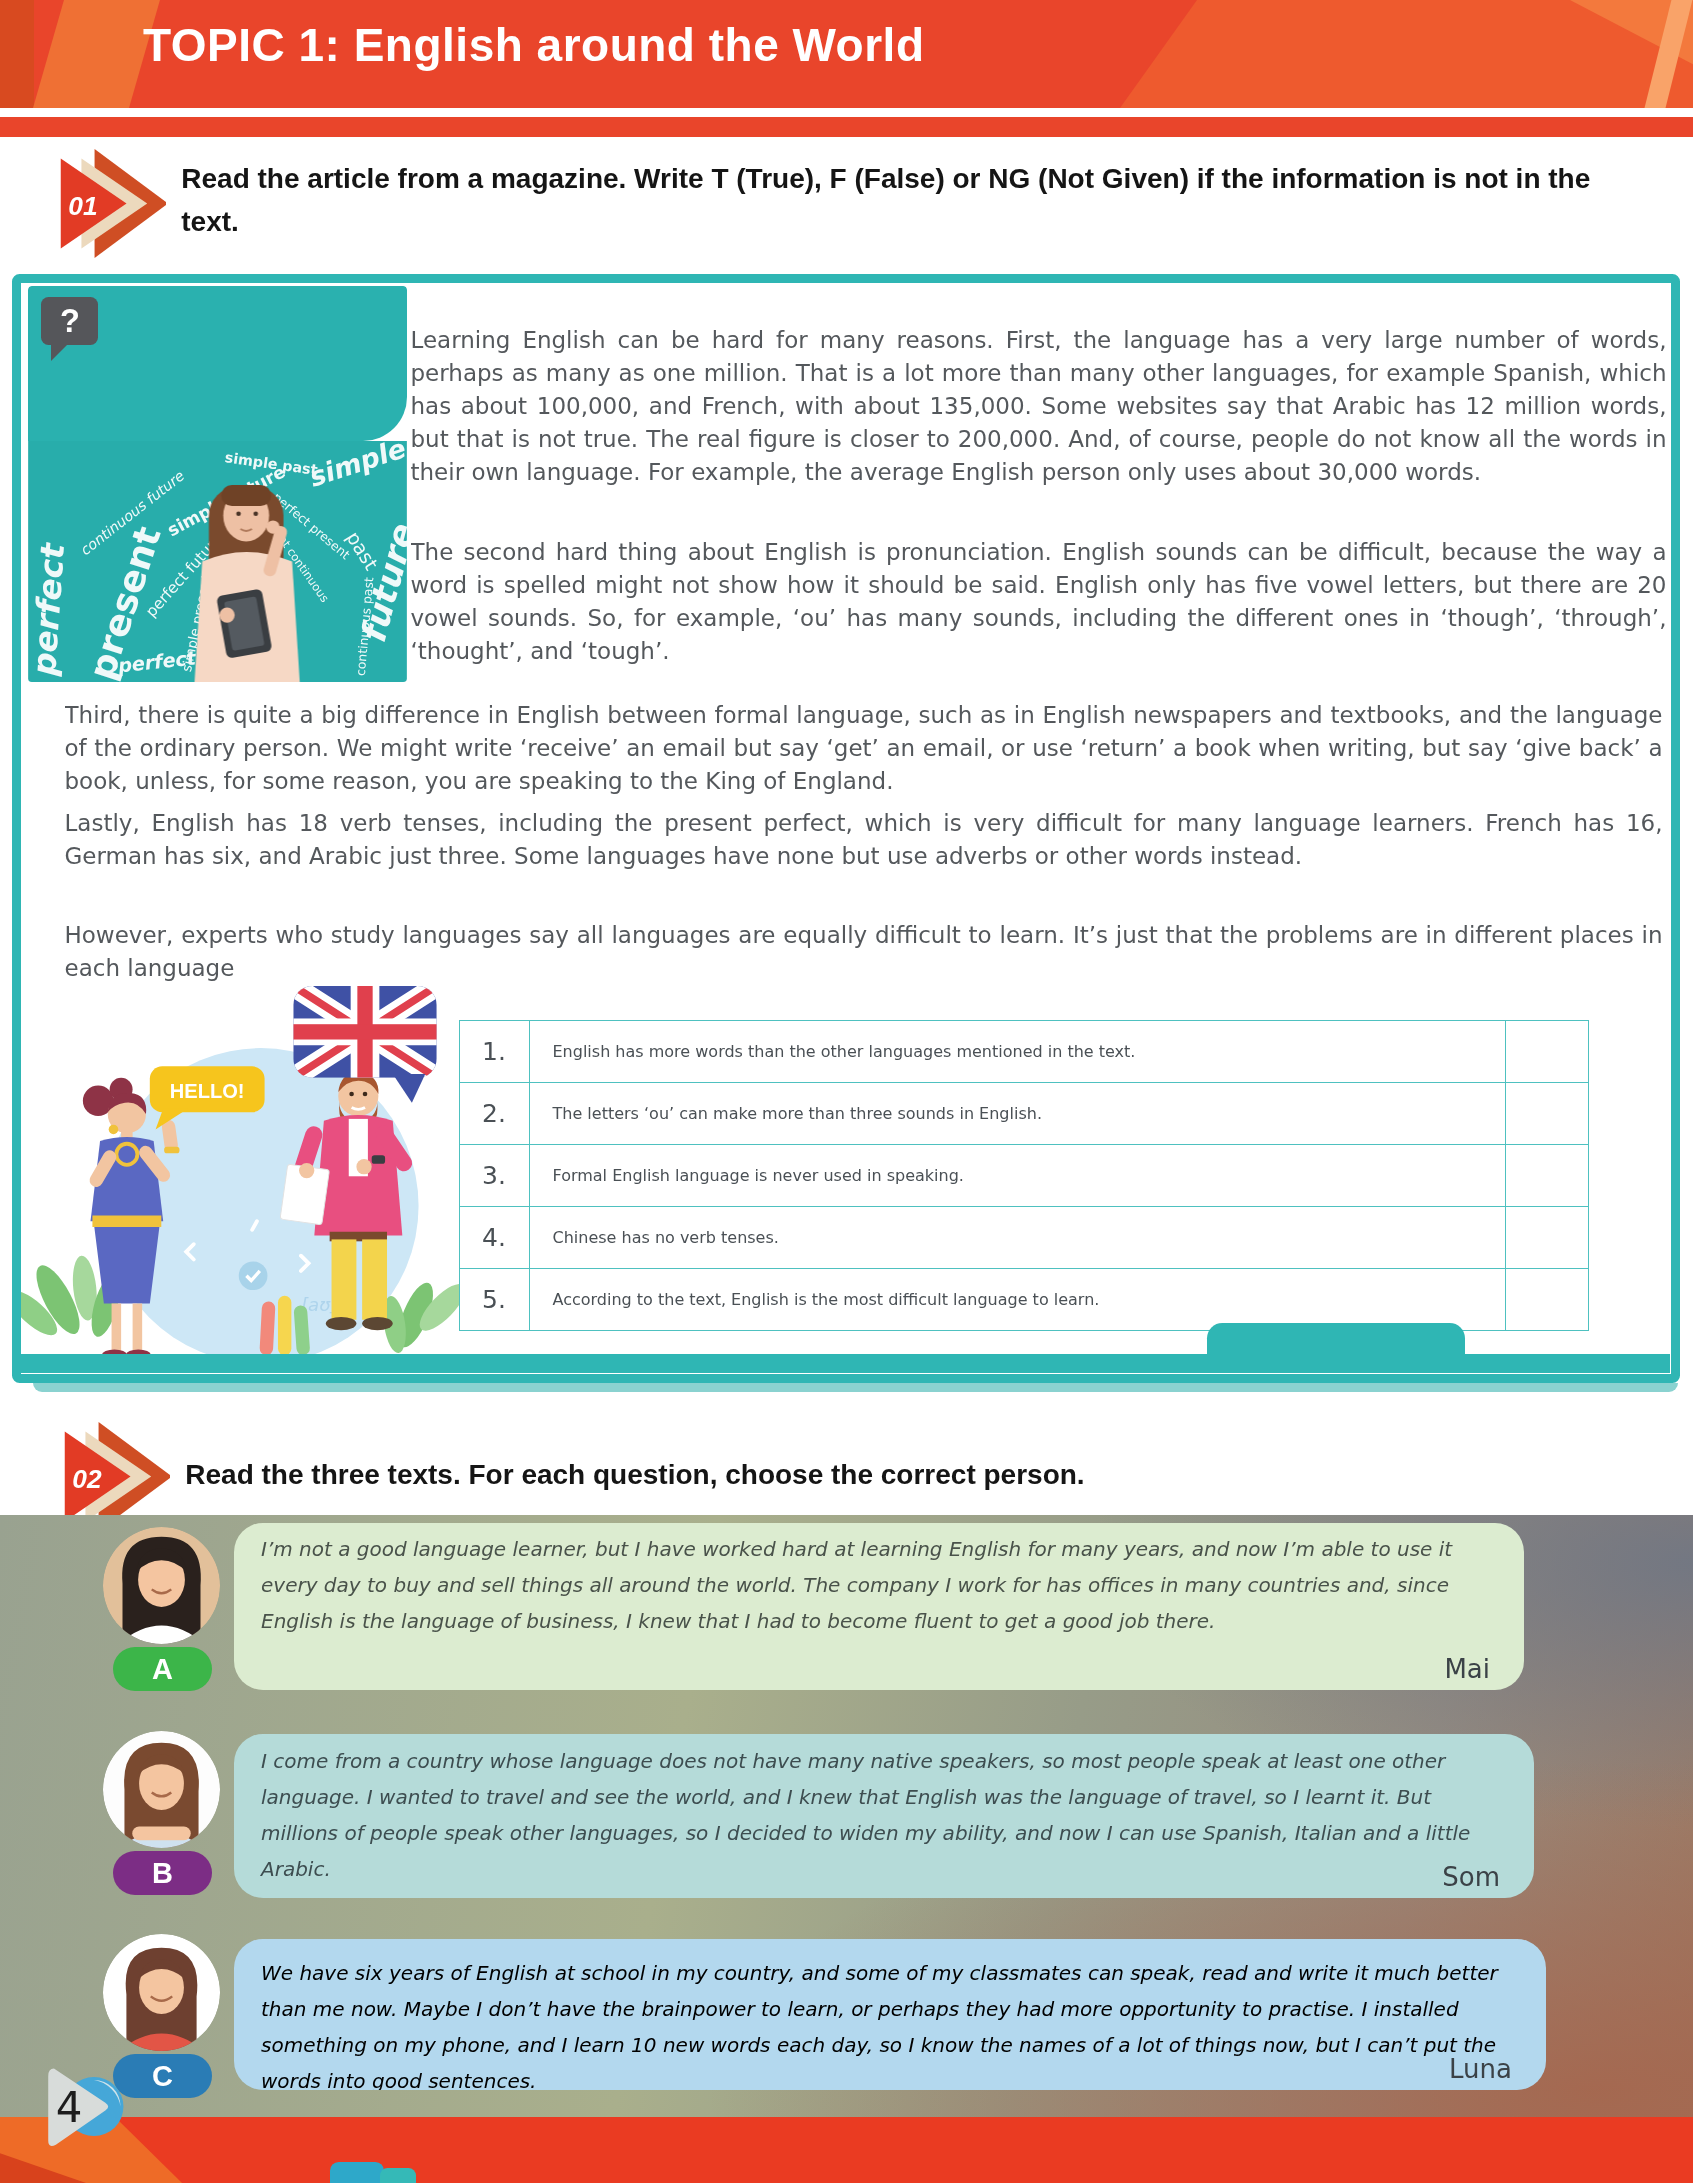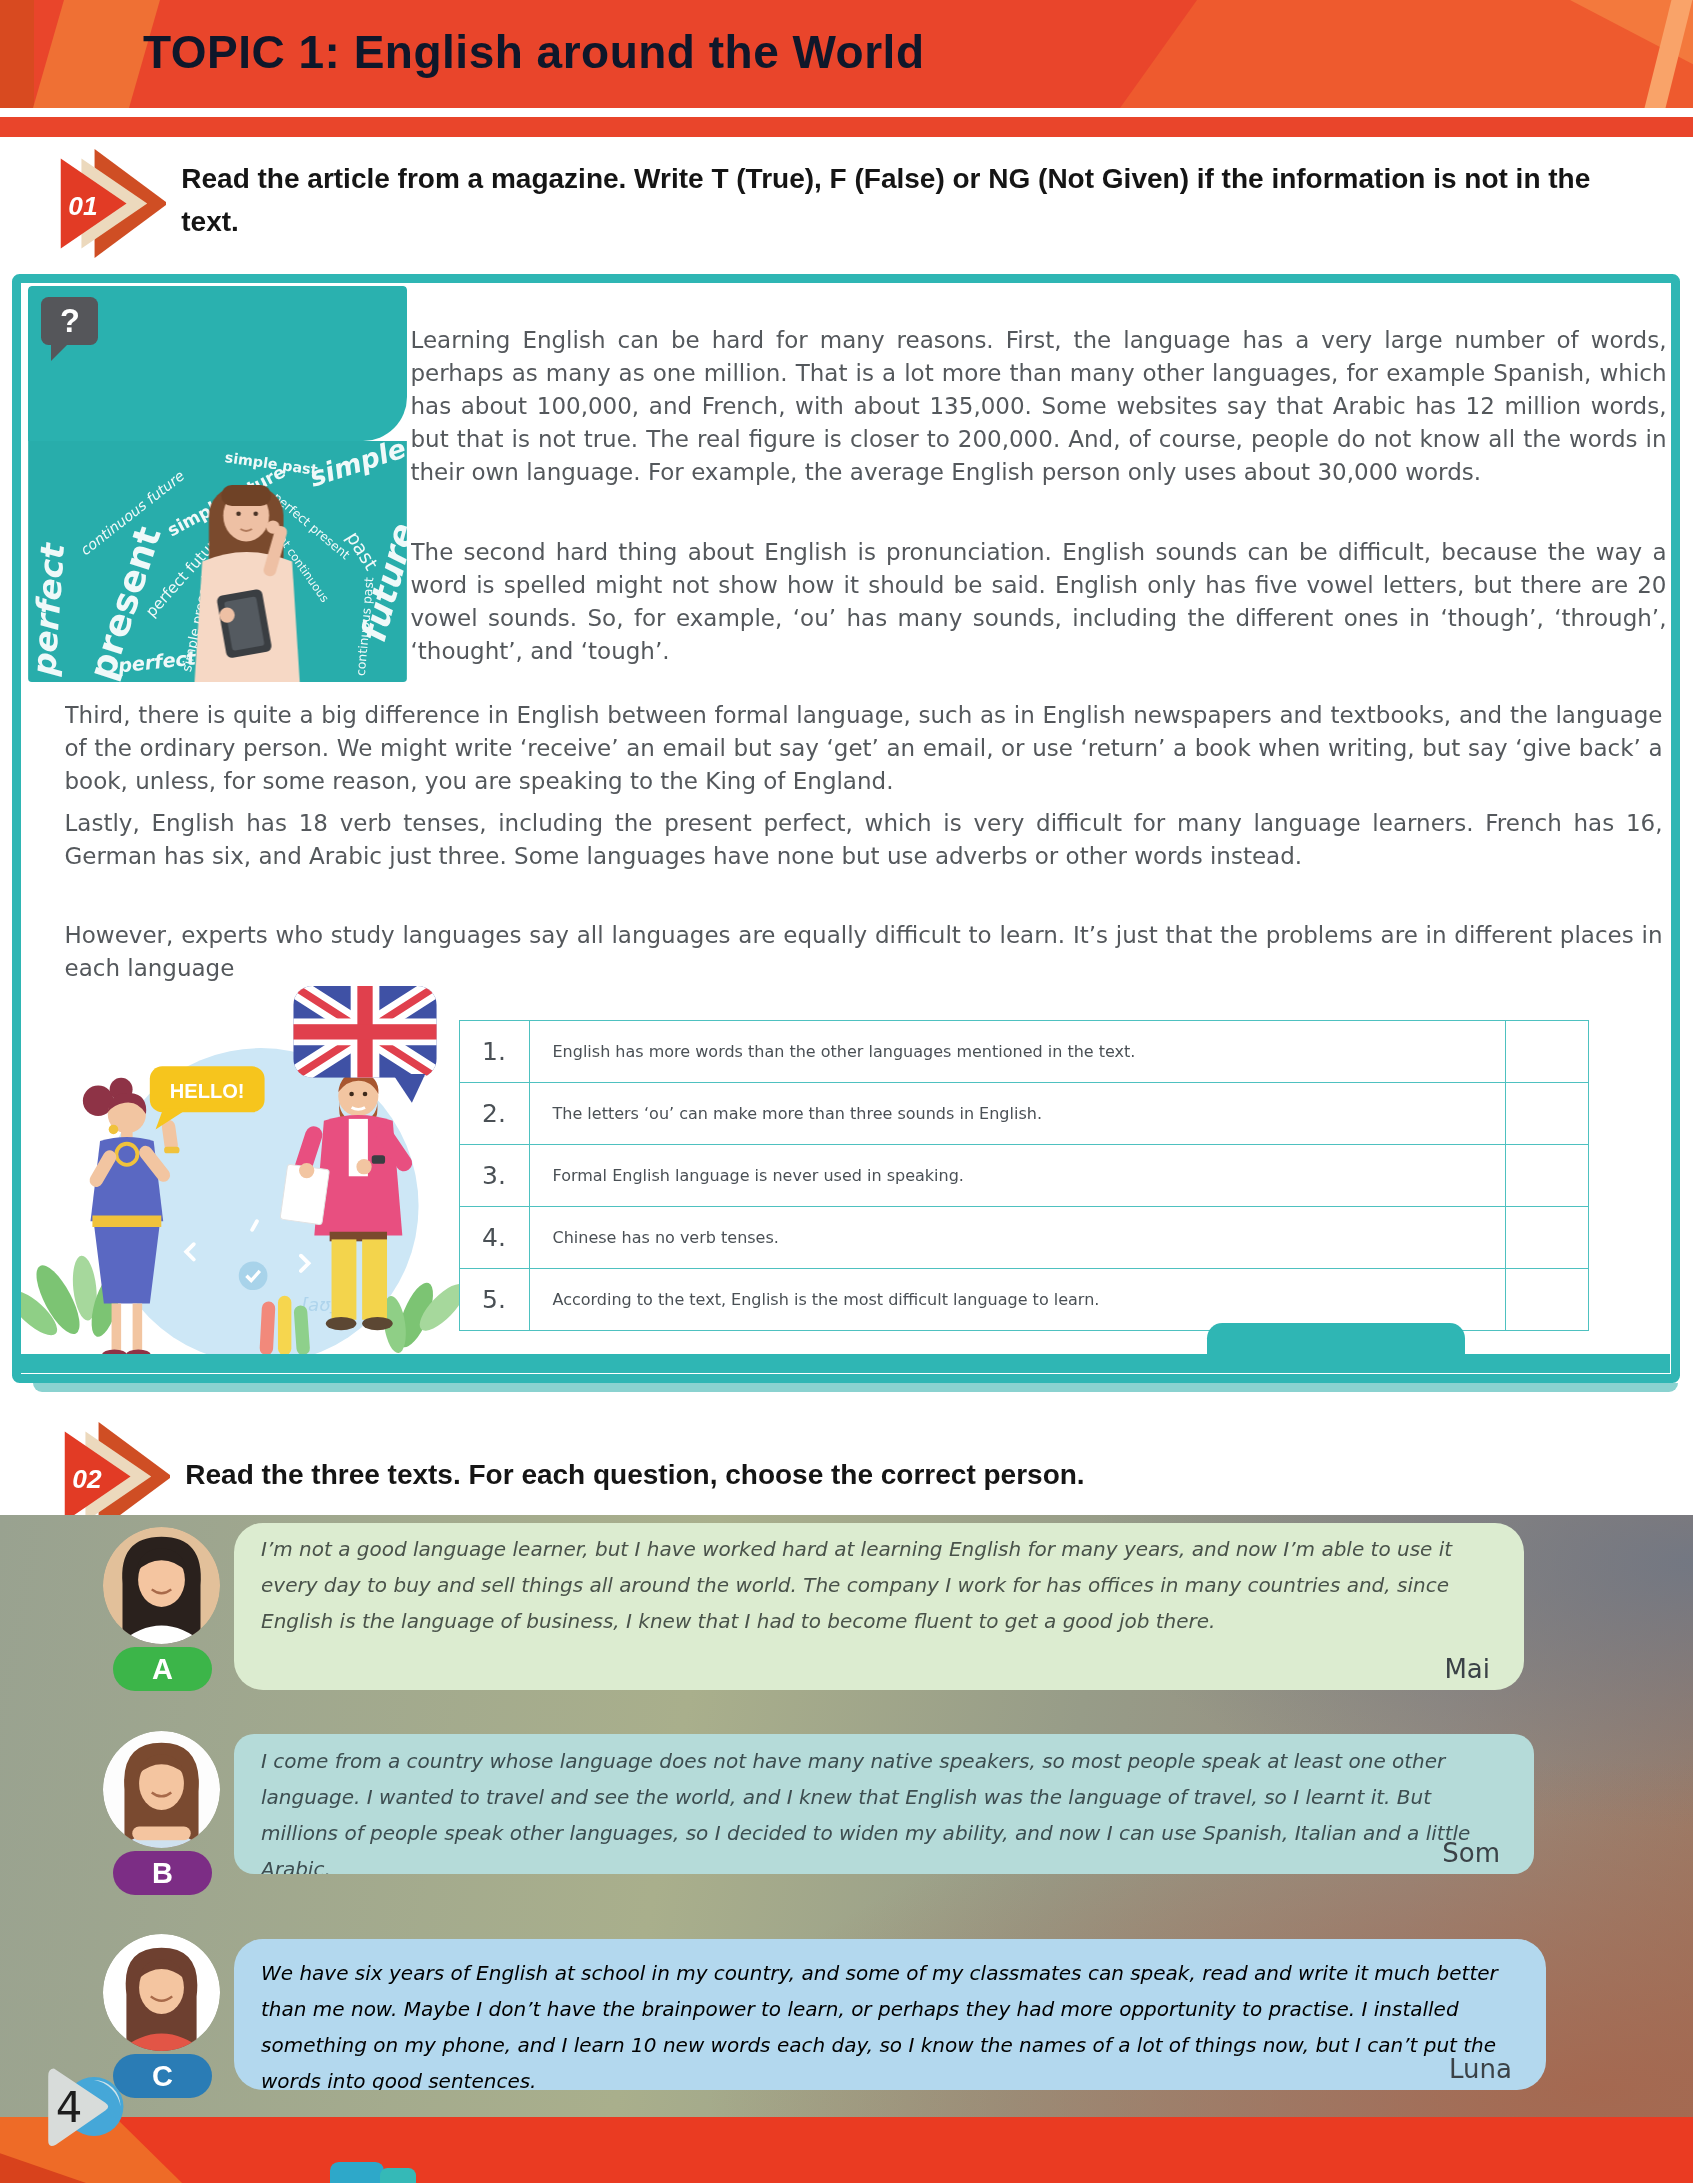--- a/index.html
+++ b/index.html
@@ -16,7 +16,7 @@
   .hs4 {position:absolute; right:0; top:0; width:287px; height:108px; background:#f3793d;
         clip-path:polygon(163px 0, 100% 0, 100% 60%);}
   .hs5 {position:absolute; right:15.3px; top:0; width:21px; height:108px; background:#f9a369; transform:skewX(-14deg);}
-  .header-title {position:absolute; left:143px; top:25px; font-size:46px; font-weight:bold; color:#0f172a; letter-spacing:0.5px;}
+  .header-title {position:absolute; left:143px; top:18px; font-size:46px; font-weight:bold; color:#ffffff; letter-spacing:0.5px;}
   .header-gap  {position:absolute; left:0; top:108px; width:1694px; height:8.6px; background:#ffffff;}
   .header-band {position:absolute; left:0; top:117px; width:1694px; height:20px; background:#e9452b;}
 

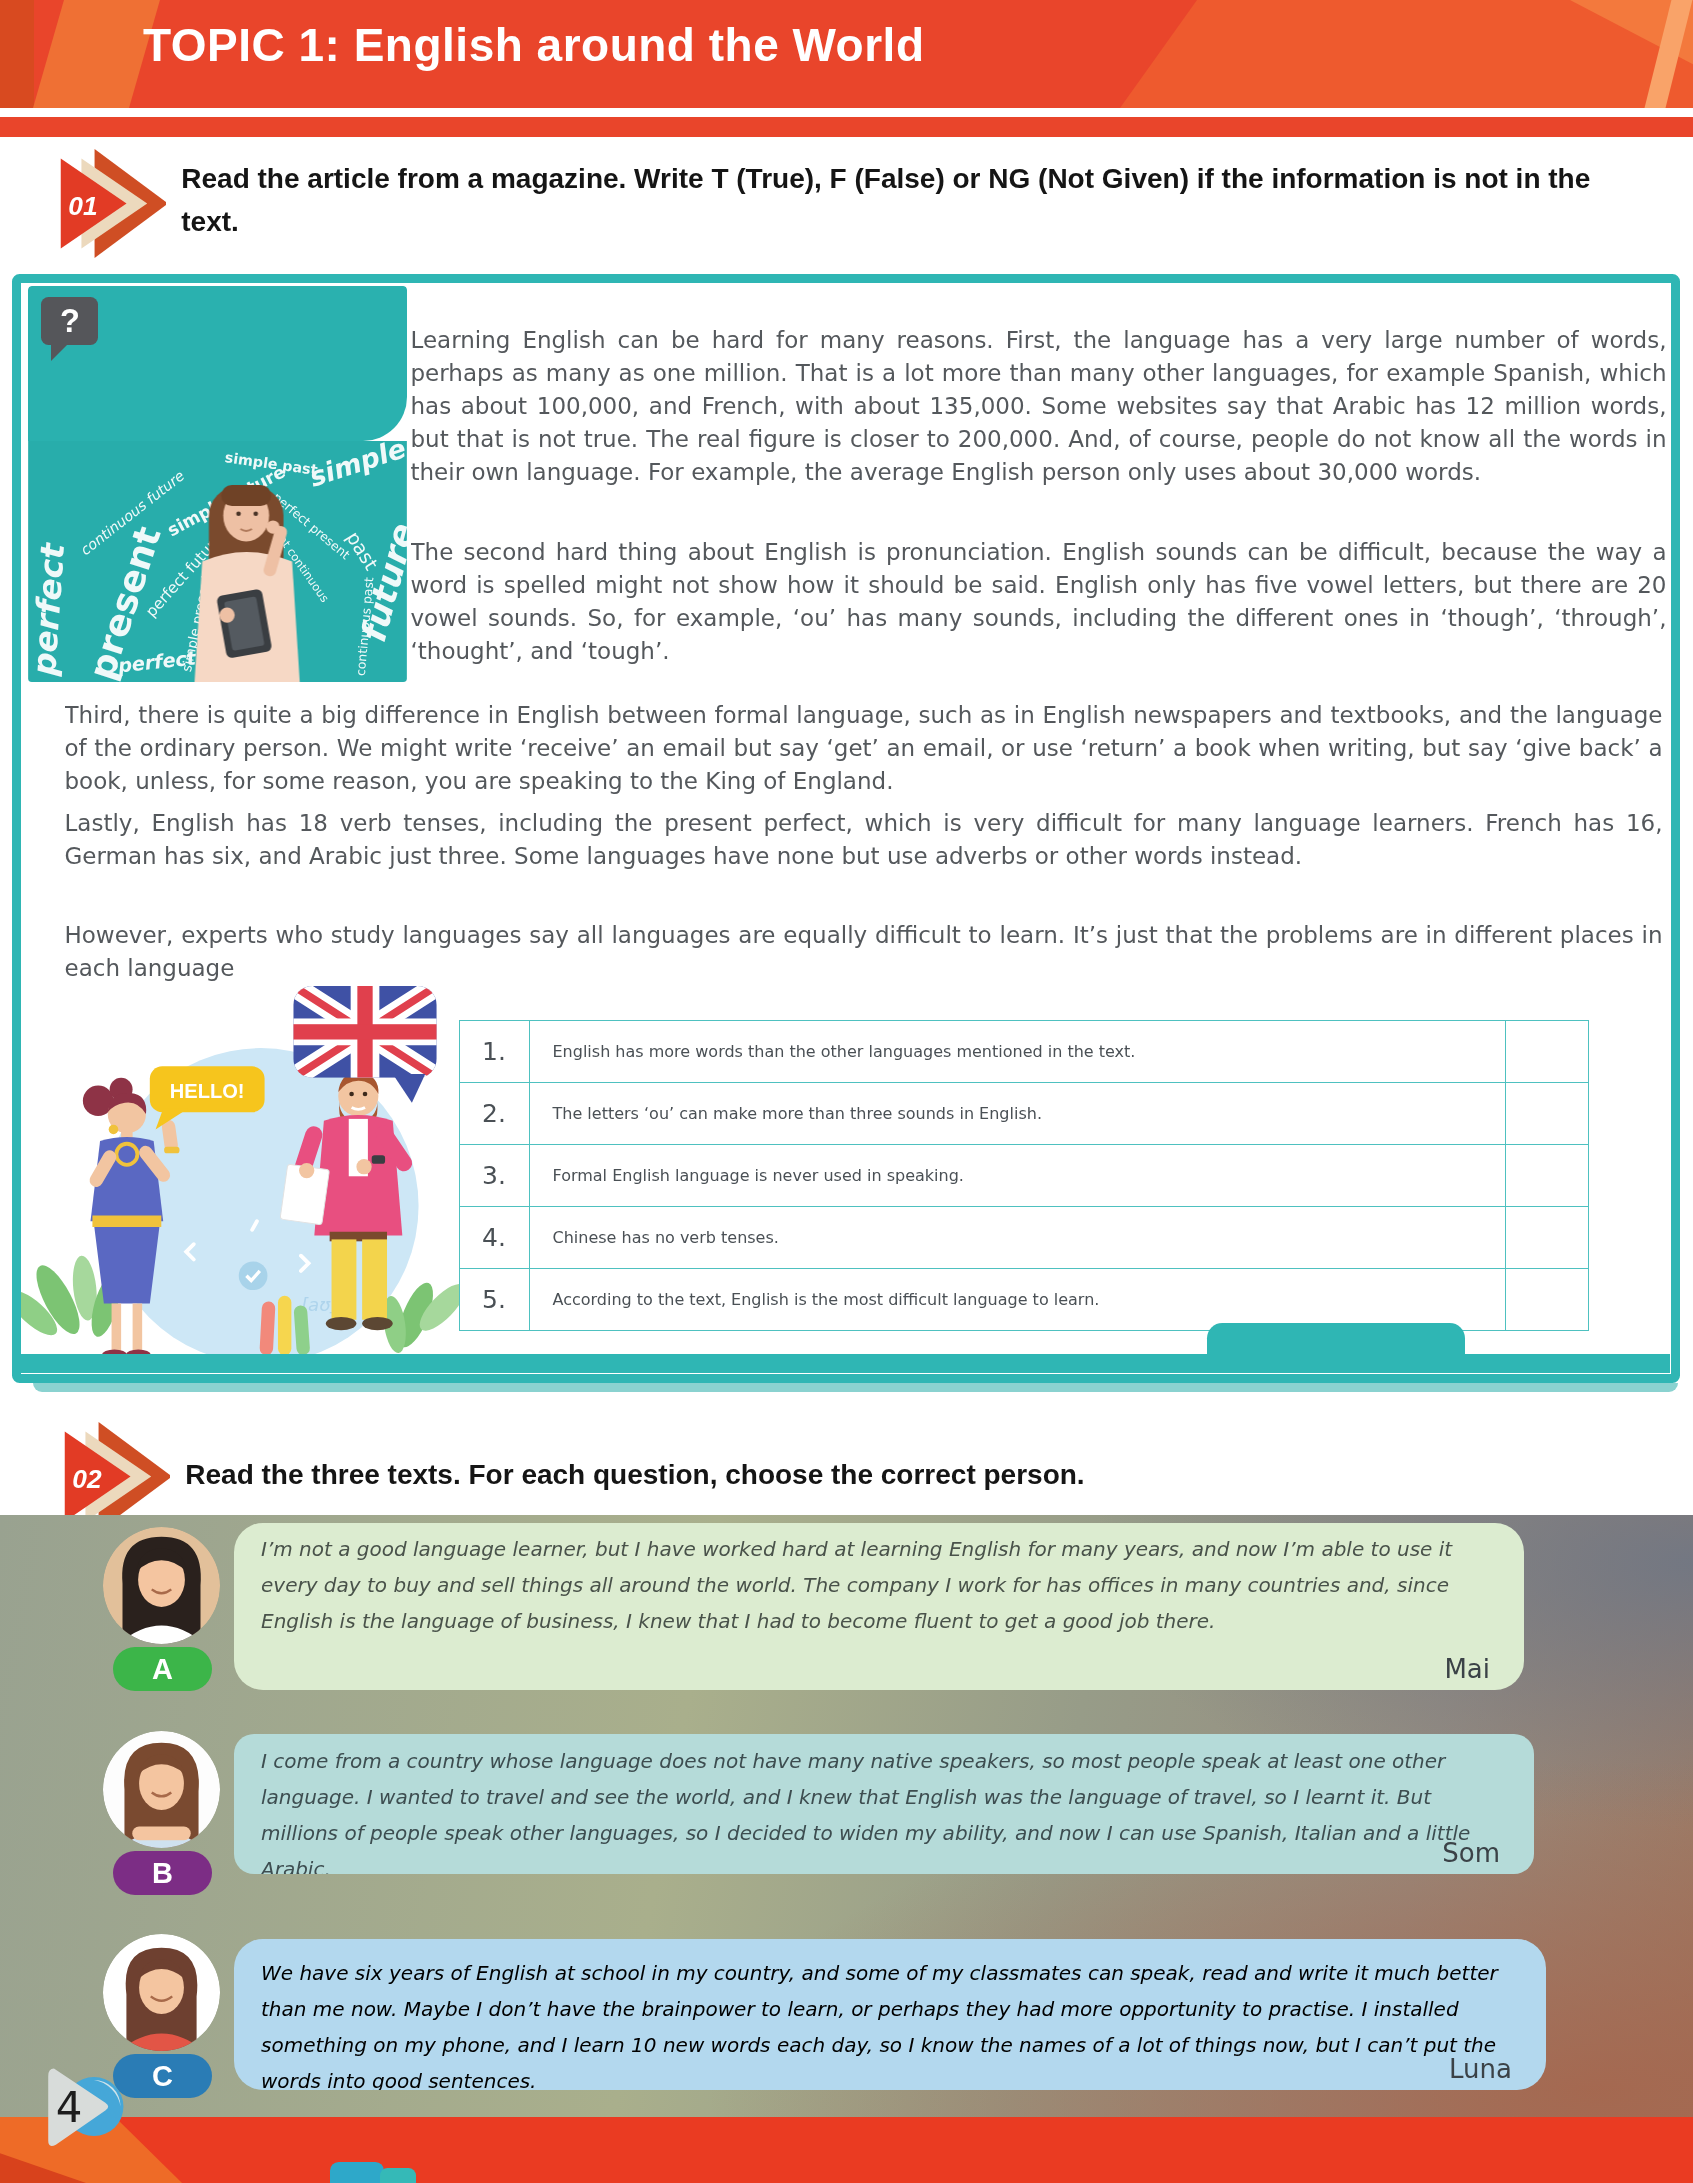--- a/index.html
+++ b/index.html
@@ -80,7 +80,7 @@
   .av-a {top:11.5px;} .av-b {top:216px;} .av-c {top:419px;}
   .bubble {position:absolute; border-radius:29px; overflow:hidden;}
   .bub-a {left:234px; top:7.6px;   width:1290px; height:167px; background:#dcecd0;}
-  .bub-b {left:234px; top:219px; width:1300px; height:140px; background:#b5dbd9;border-radius:20px;}
+  .bub-b {left:234px; top:219px; width:1300px; height:164px; background:#b5dbd9;}
   .bub-c {left:234px; top:424px; width:1312px; height:151px; background:#b3d8ee;}
   .btxt {position:absolute; left:27px; top:8.6px; right:31px; font-style:italic;
          font-family:"DejaVu Sans",sans-serif; font-size:20px; line-height:36px;}

